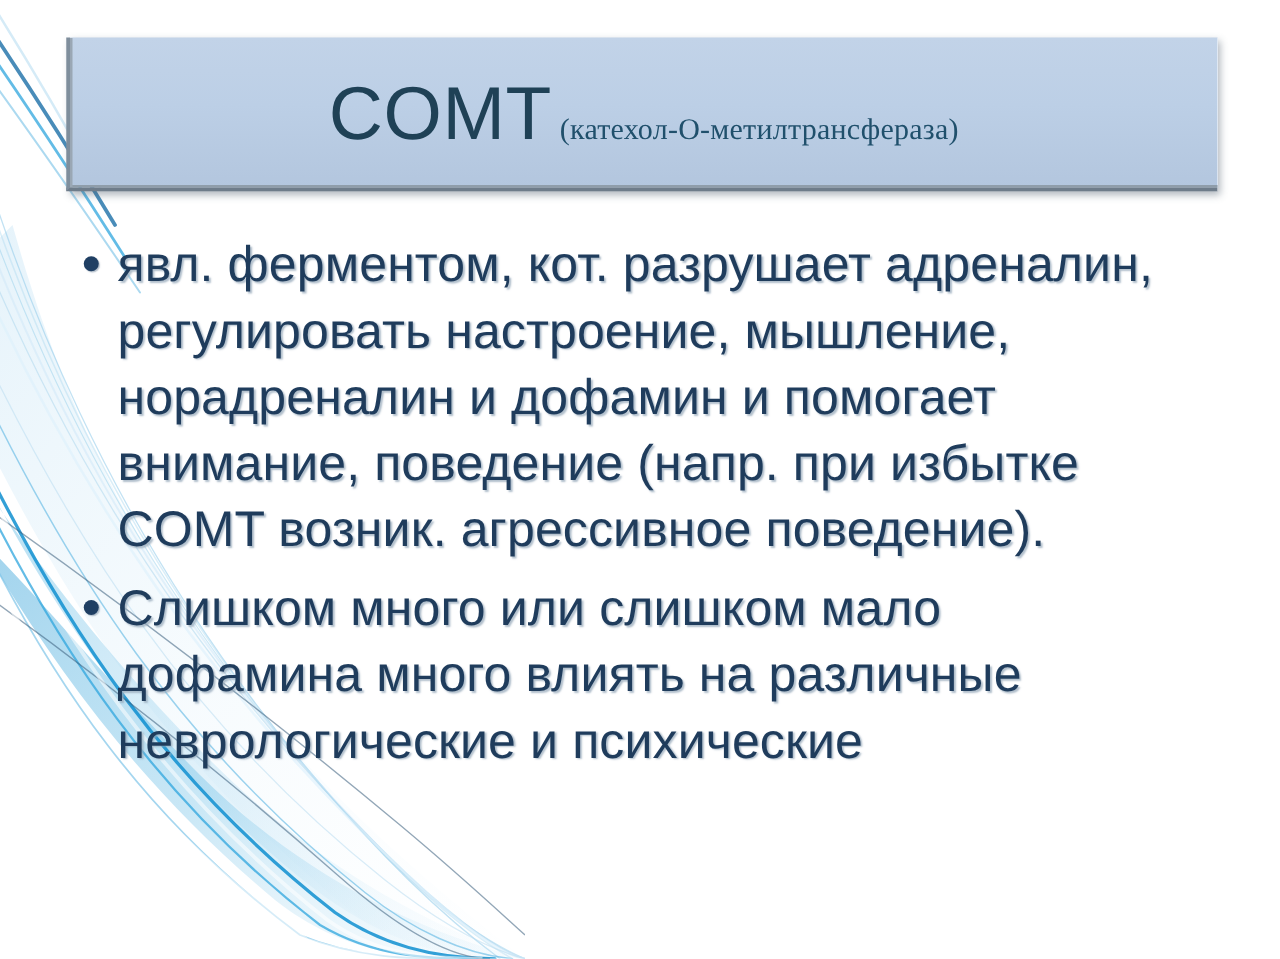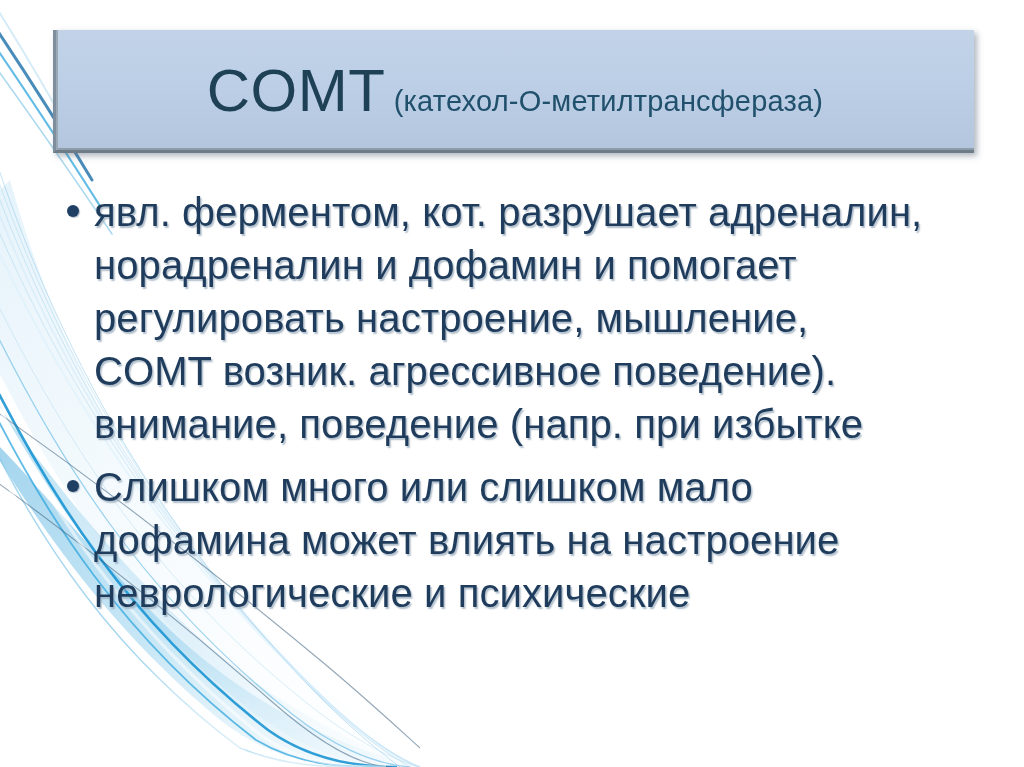--- a/index.html
+++ b/index.html
@@ -70,9 +70,10 @@
     color: #1f4156;
   }
   .t-sub {
-    font-size: 29px;
+    font-size: 24px;
     color: #20506c;
     letter-spacing: 0.2px;
+    font-family: Liberation Serif, serif;
   }
 
   

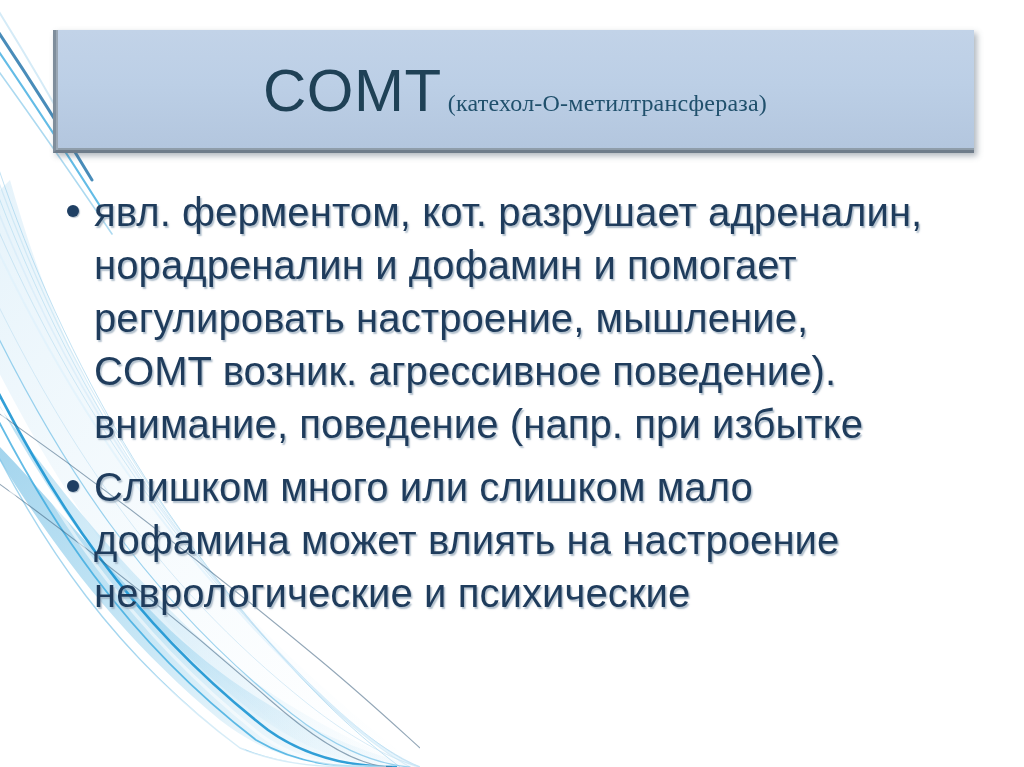--- a/index.html
+++ b/index.html
@@ -200,8 +200,8 @@
         </div>
       <div class="bullet-text">
         <span class="ln">явл. ферментом, кот. разрушает адреналин,</span>
+        <span class="ln">регулировать настроение, мышление,</span>
         <span class="ln">норадреналин и дофамин и помогает</span>
-        <span class="ln">регулировать настроение, мышление,</span>
         <span class="ln">COMT возник. агрессивное поведение).</span>
         <span class="ln">внимание, поведение (напр. при избытке</span>
       </div>

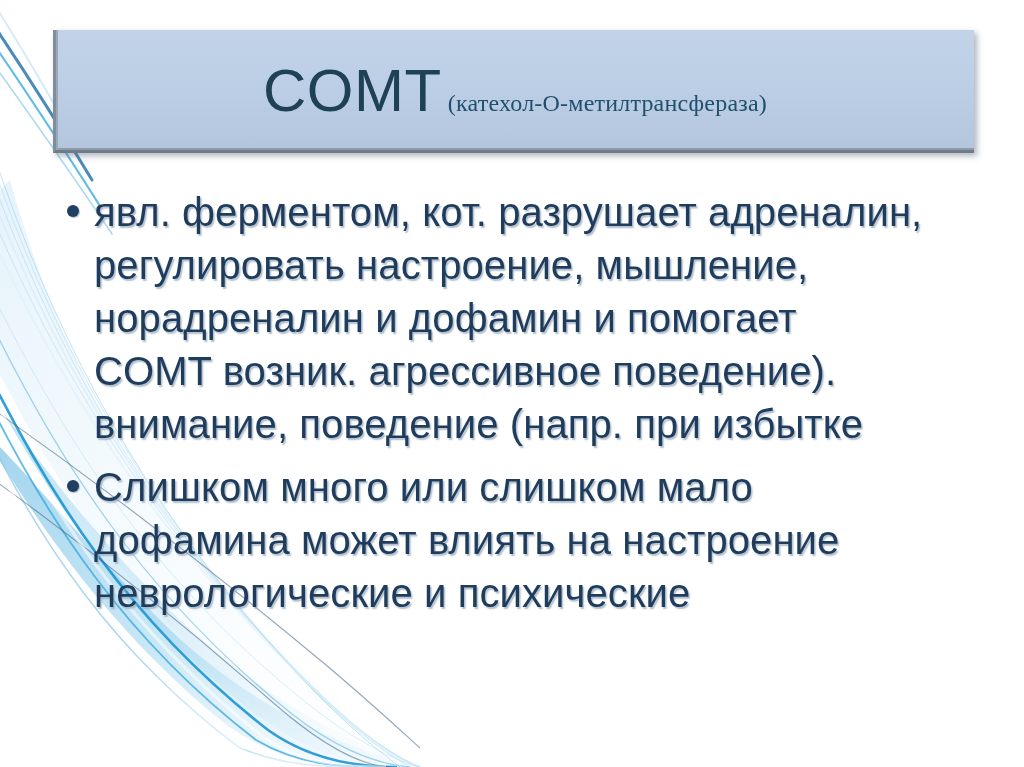--- a/index.html
+++ b/index.html
@@ -202,8 +202,8 @@
         <span class="ln">явл. ферментом, кот. разрушает адреналин,</span>
         <span class="ln">регулировать настроение, мышление,</span>
         <span class="ln">норадреналин и дофамин и помогает</span>
+        <span class="ln">внимание, поведение (напр. при избытке</span>
         <span class="ln">COMT возник. агрессивное поведение).</span>
-        <span class="ln">внимание, поведение (напр. при избытке</span>
       </div>
     </div>
 

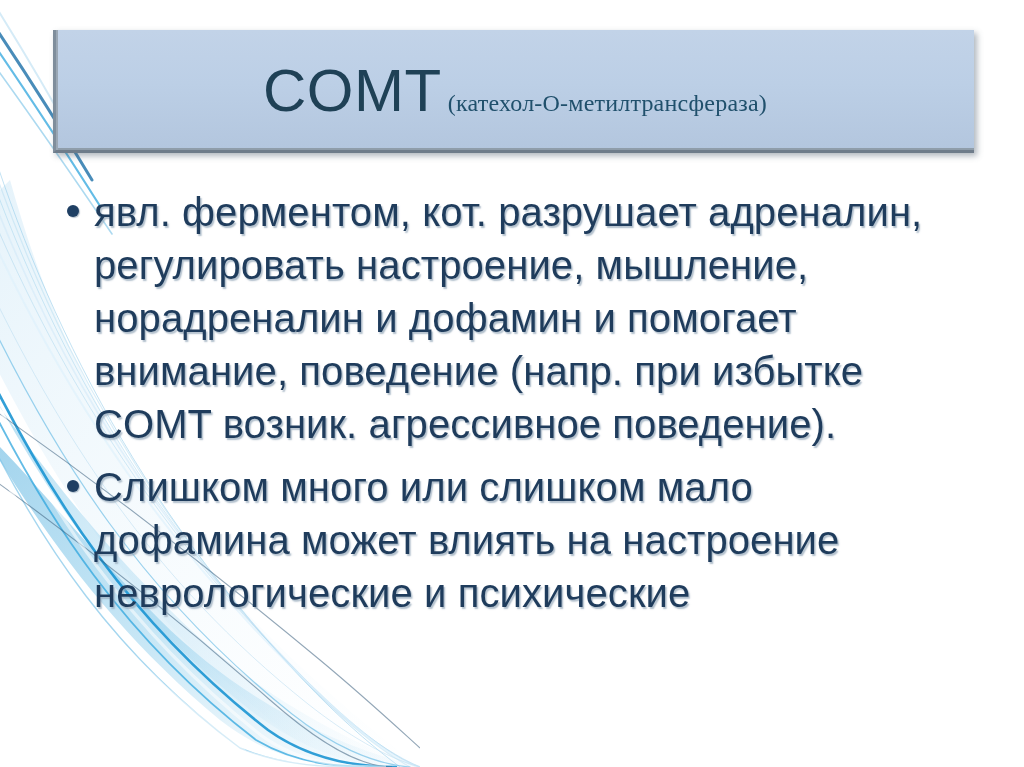--- a/index.html
+++ b/index.html
@@ -213,7 +213,7 @@
         </div>
       <div class="bullet-text">
         <span class="ln">Слишком много или слишком мало</span>
-        <span class="ln">дофамина может влиять на настроение</span>
+        <span class="ln">дофамина много влиять на различные</span>
         <span class="ln">неврологические и психические</span>
       </div>
     </div>

